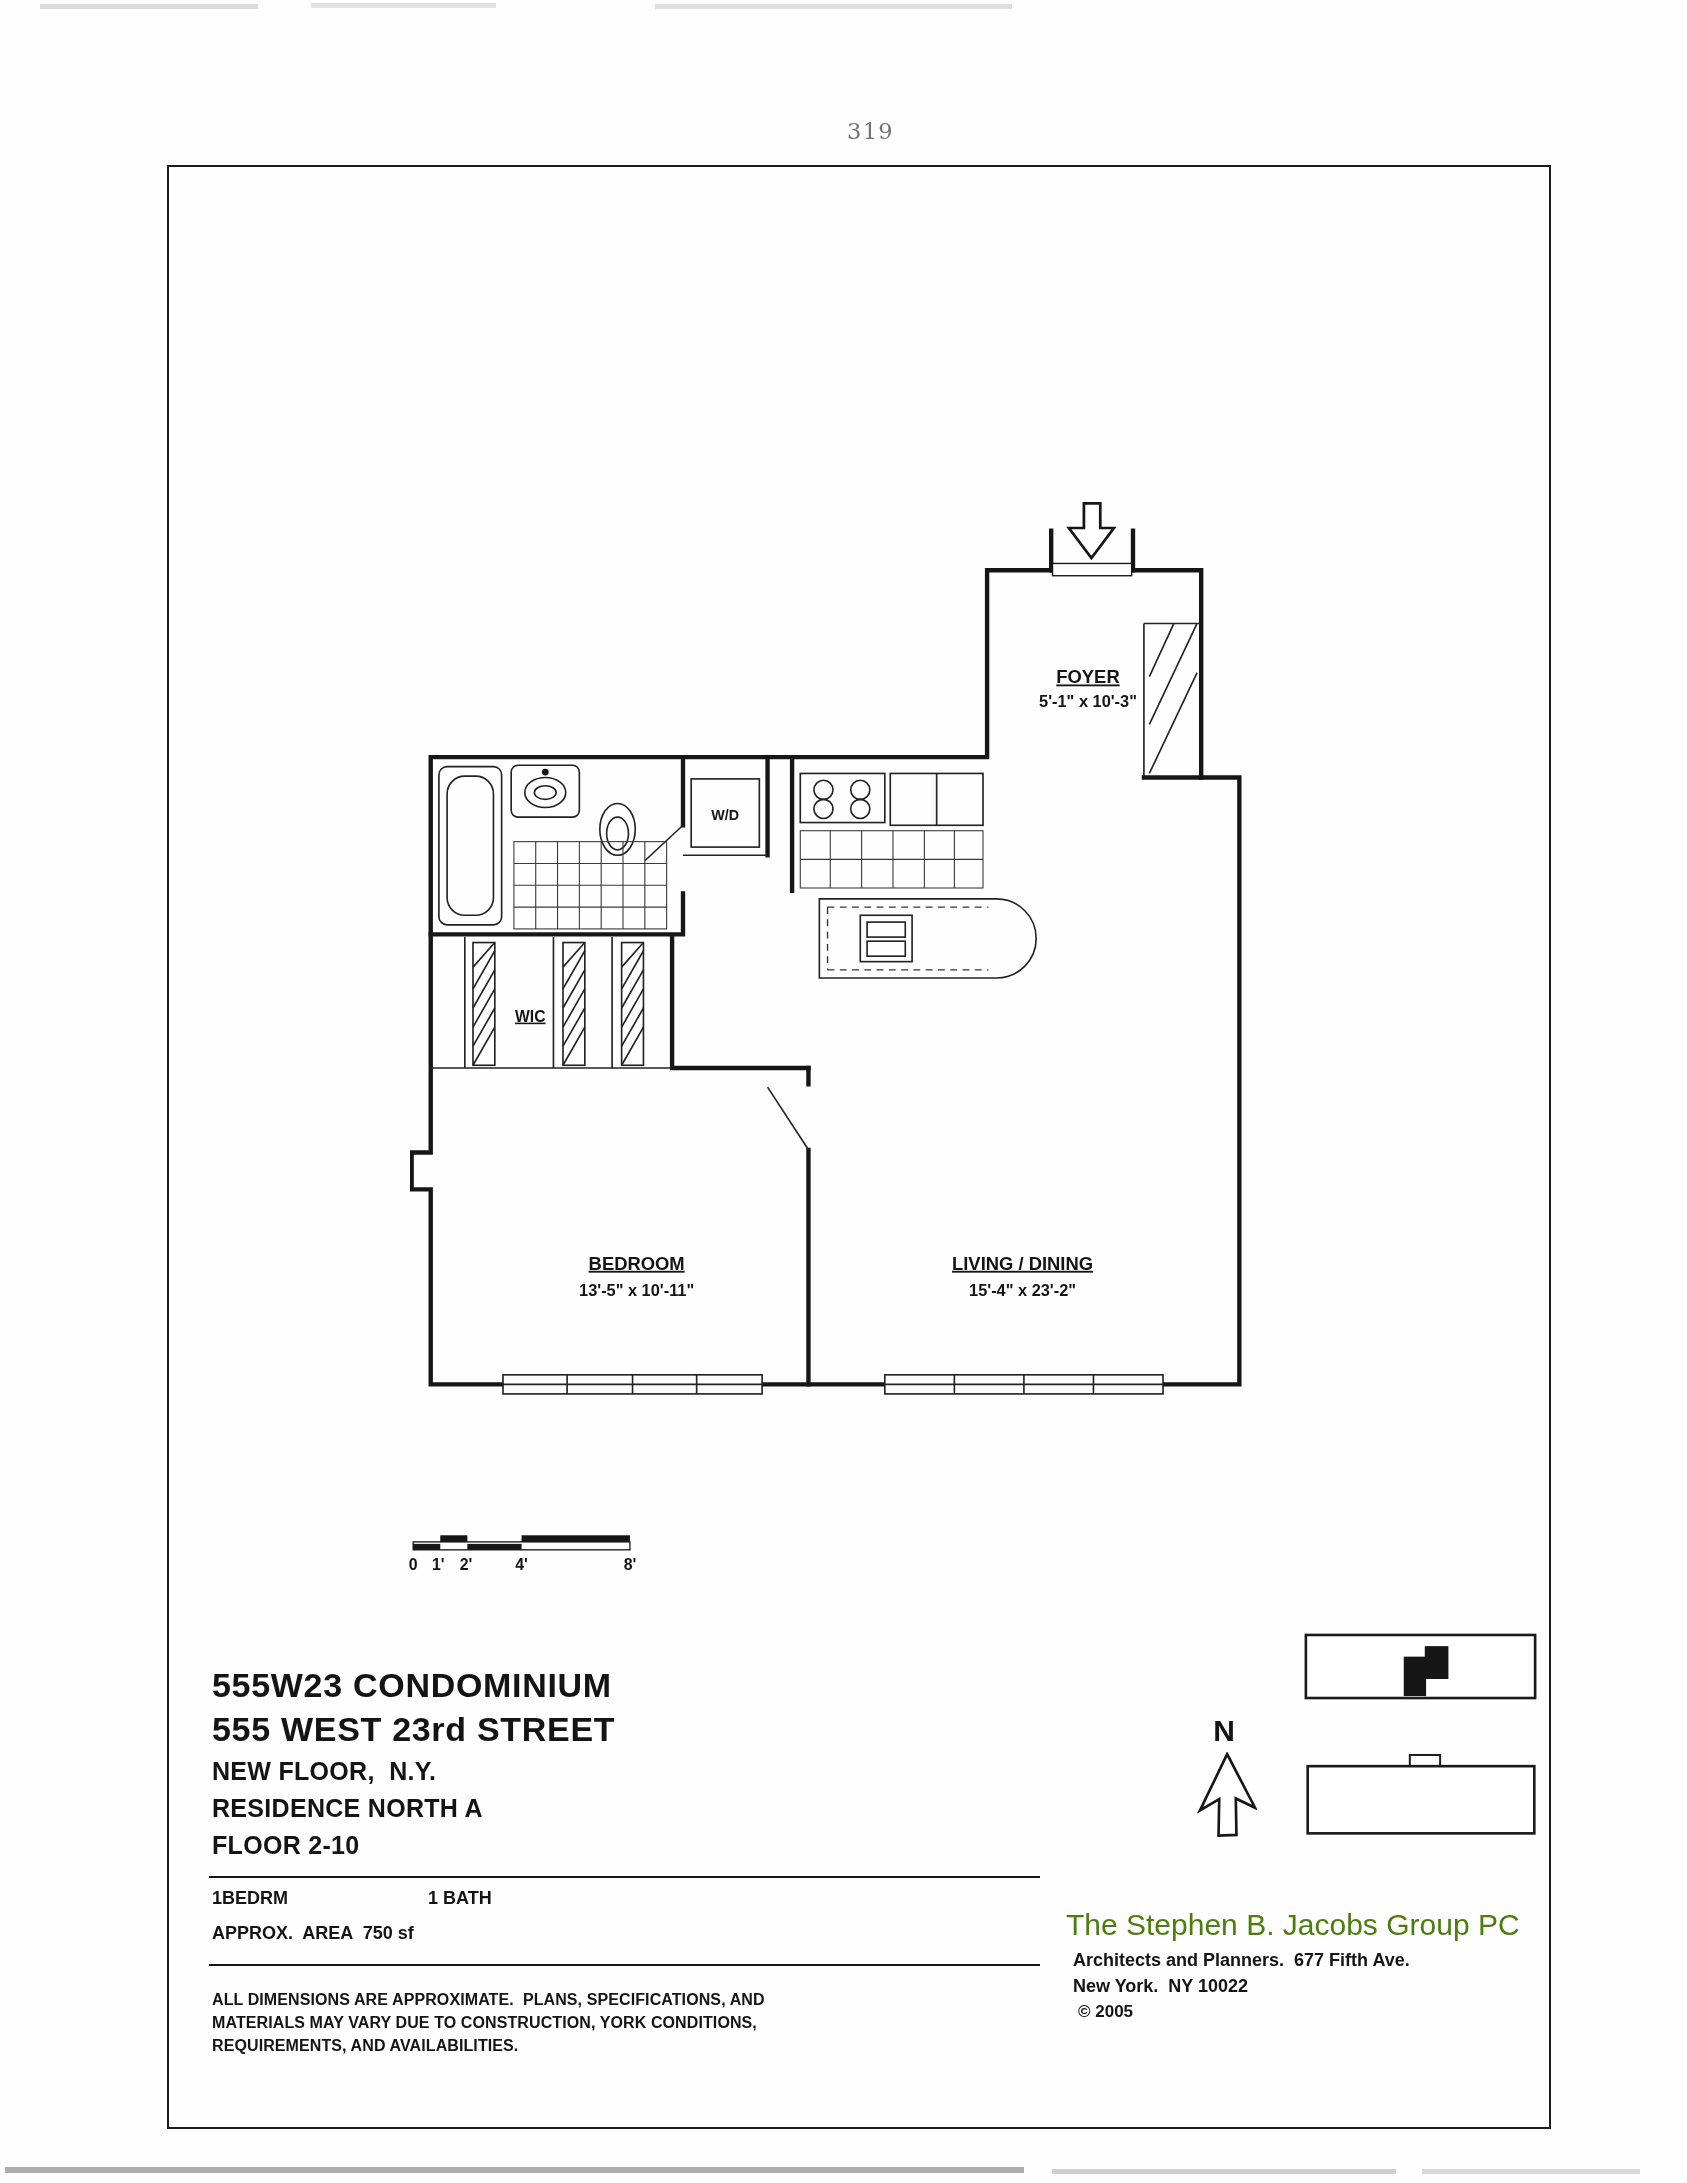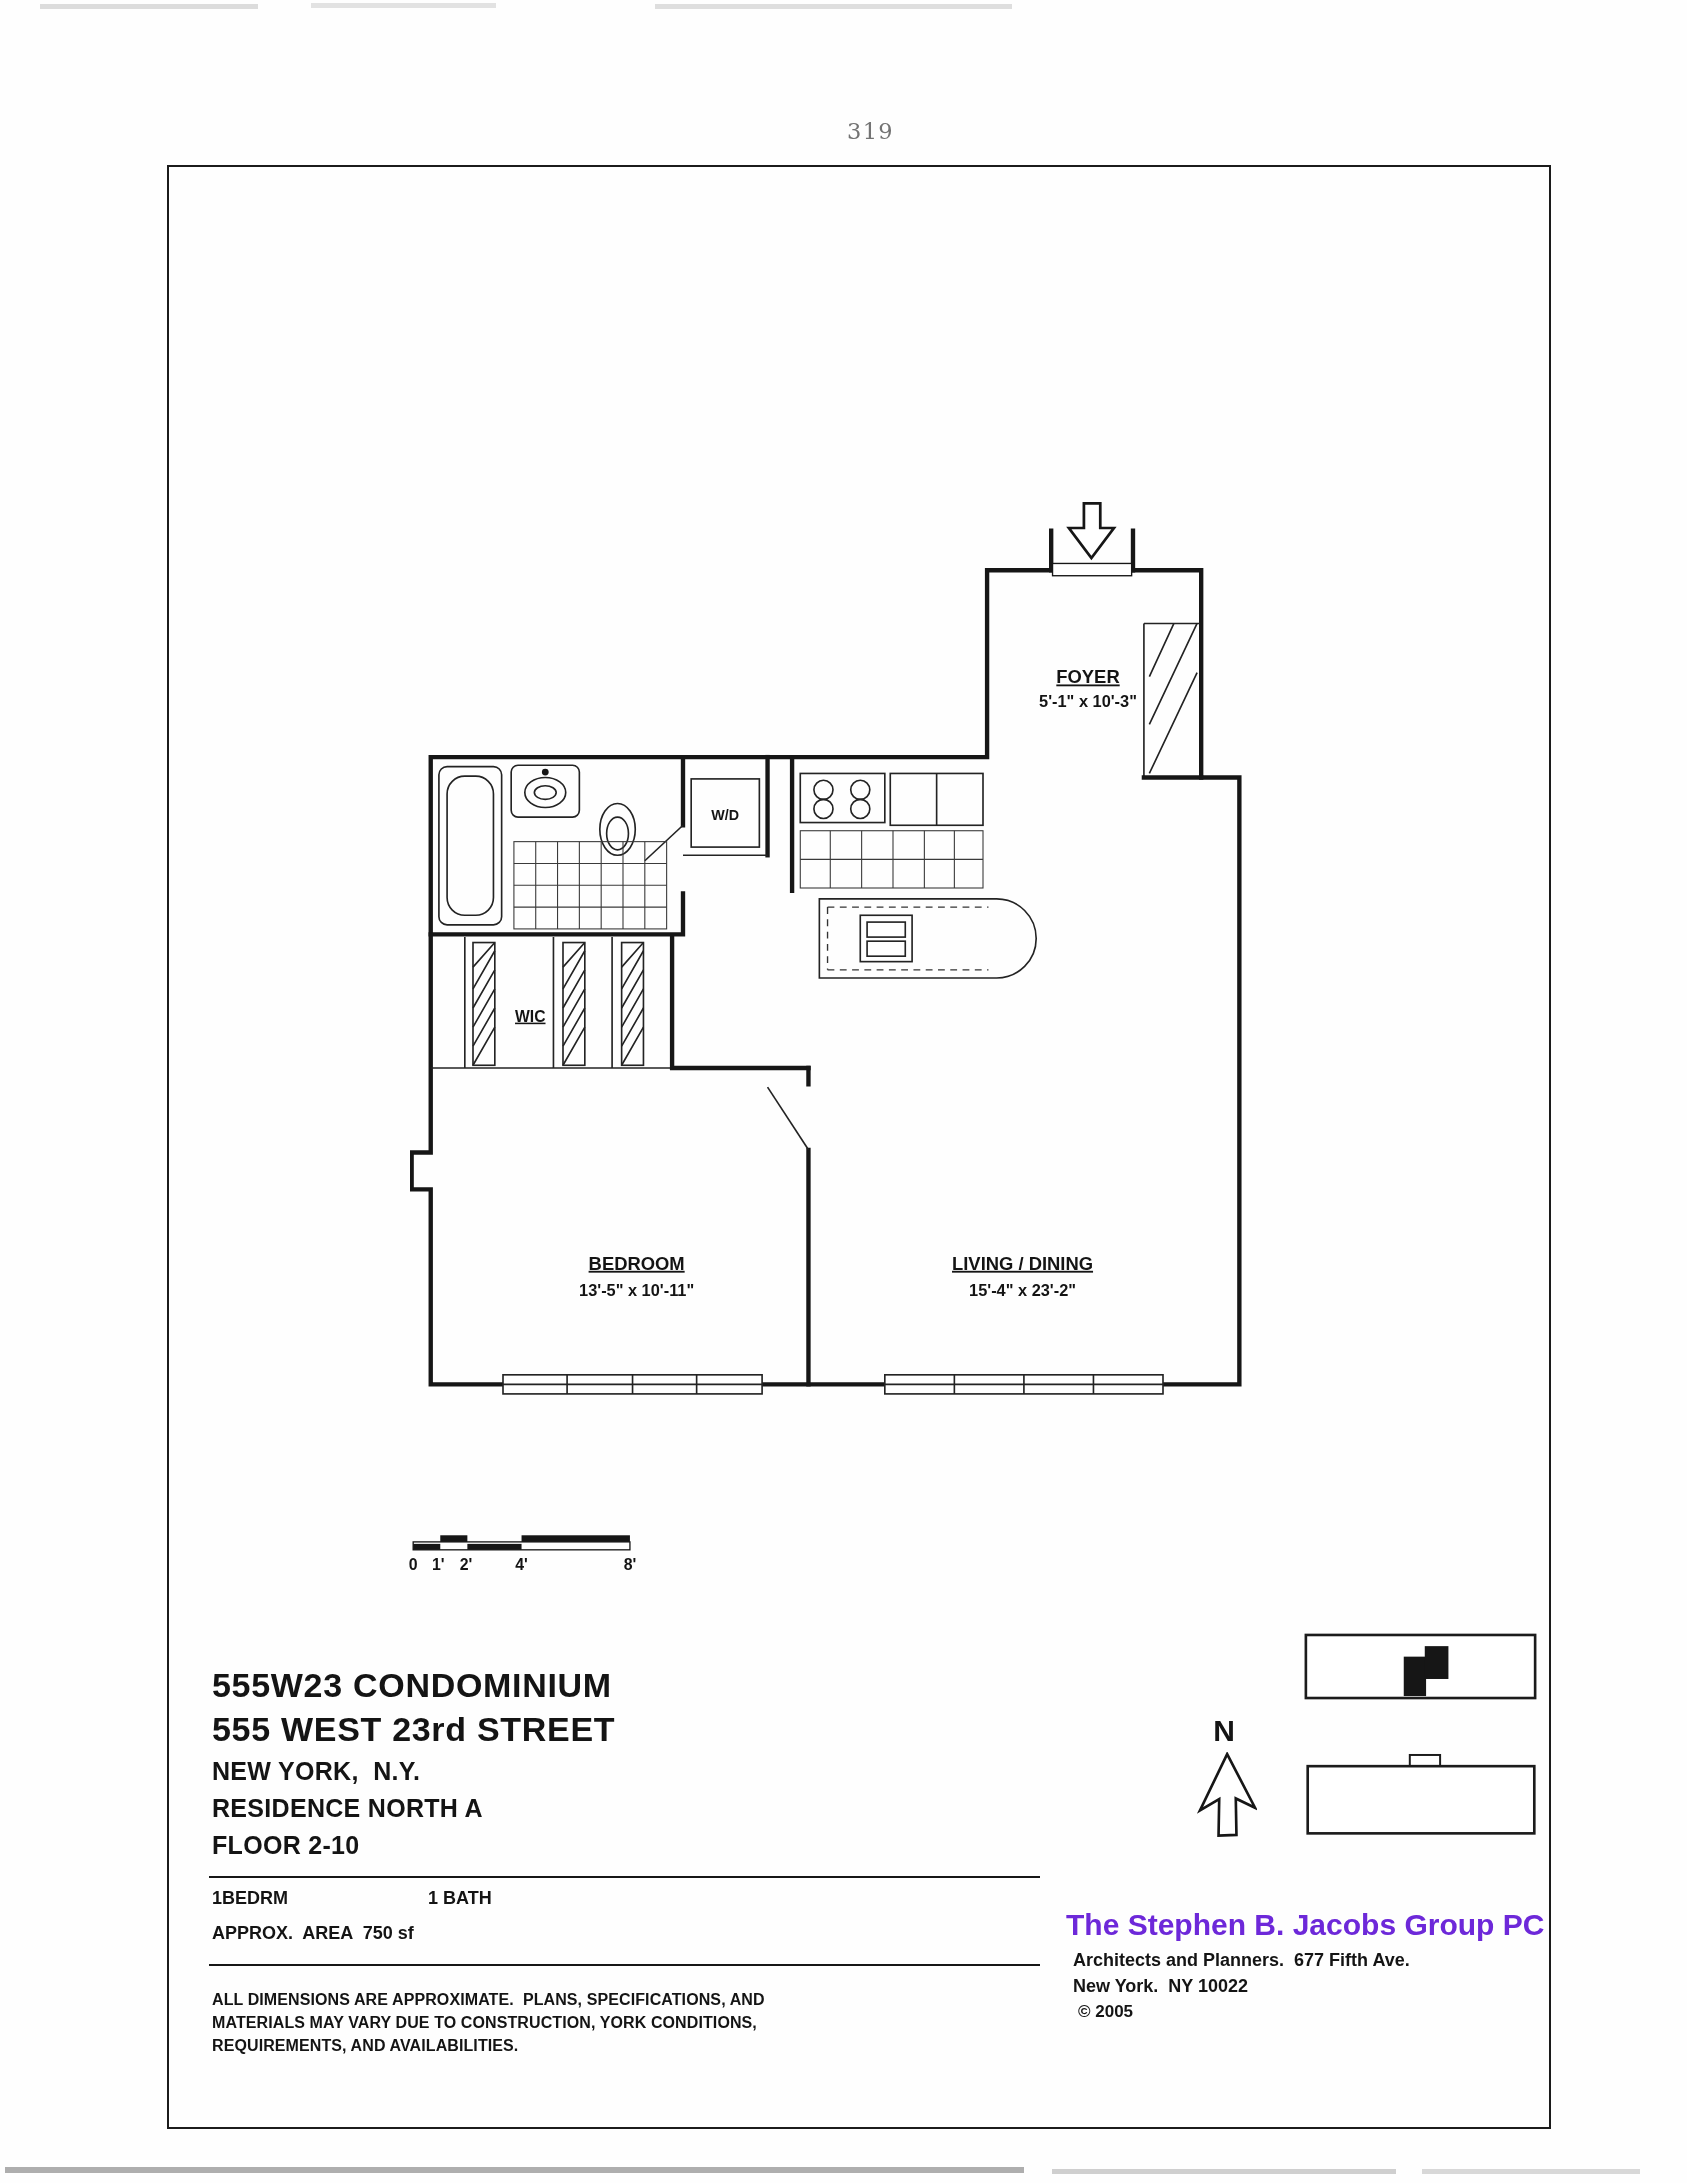--- a/index.html
+++ b/index.html
@@ -187,7 +187,7 @@
 
   <div class="abs t-big pre" style="left:212px;top:1666px;">555W23 CONDOMINIUM</div>
   <div class="abs t-big pre" style="left:212px;top:1710px;">555 WEST 23rd STREET</div>
-  <div class="abs t-med pre" style="left:212px;top:1757px;">NEW YORK,  N.Y.</div>
+  <div class="abs t-med pre" style="left:212px;top:1757px;">NEW FLOOR,  N.Y.</div>
   <div class="abs t-med pre" style="left:212px;top:1794px;">RESIDENCE NORTH A</div>
   <div class="abs t-med pre" style="left:212px;top:1831px;">FLOOR 2-10</div>
 

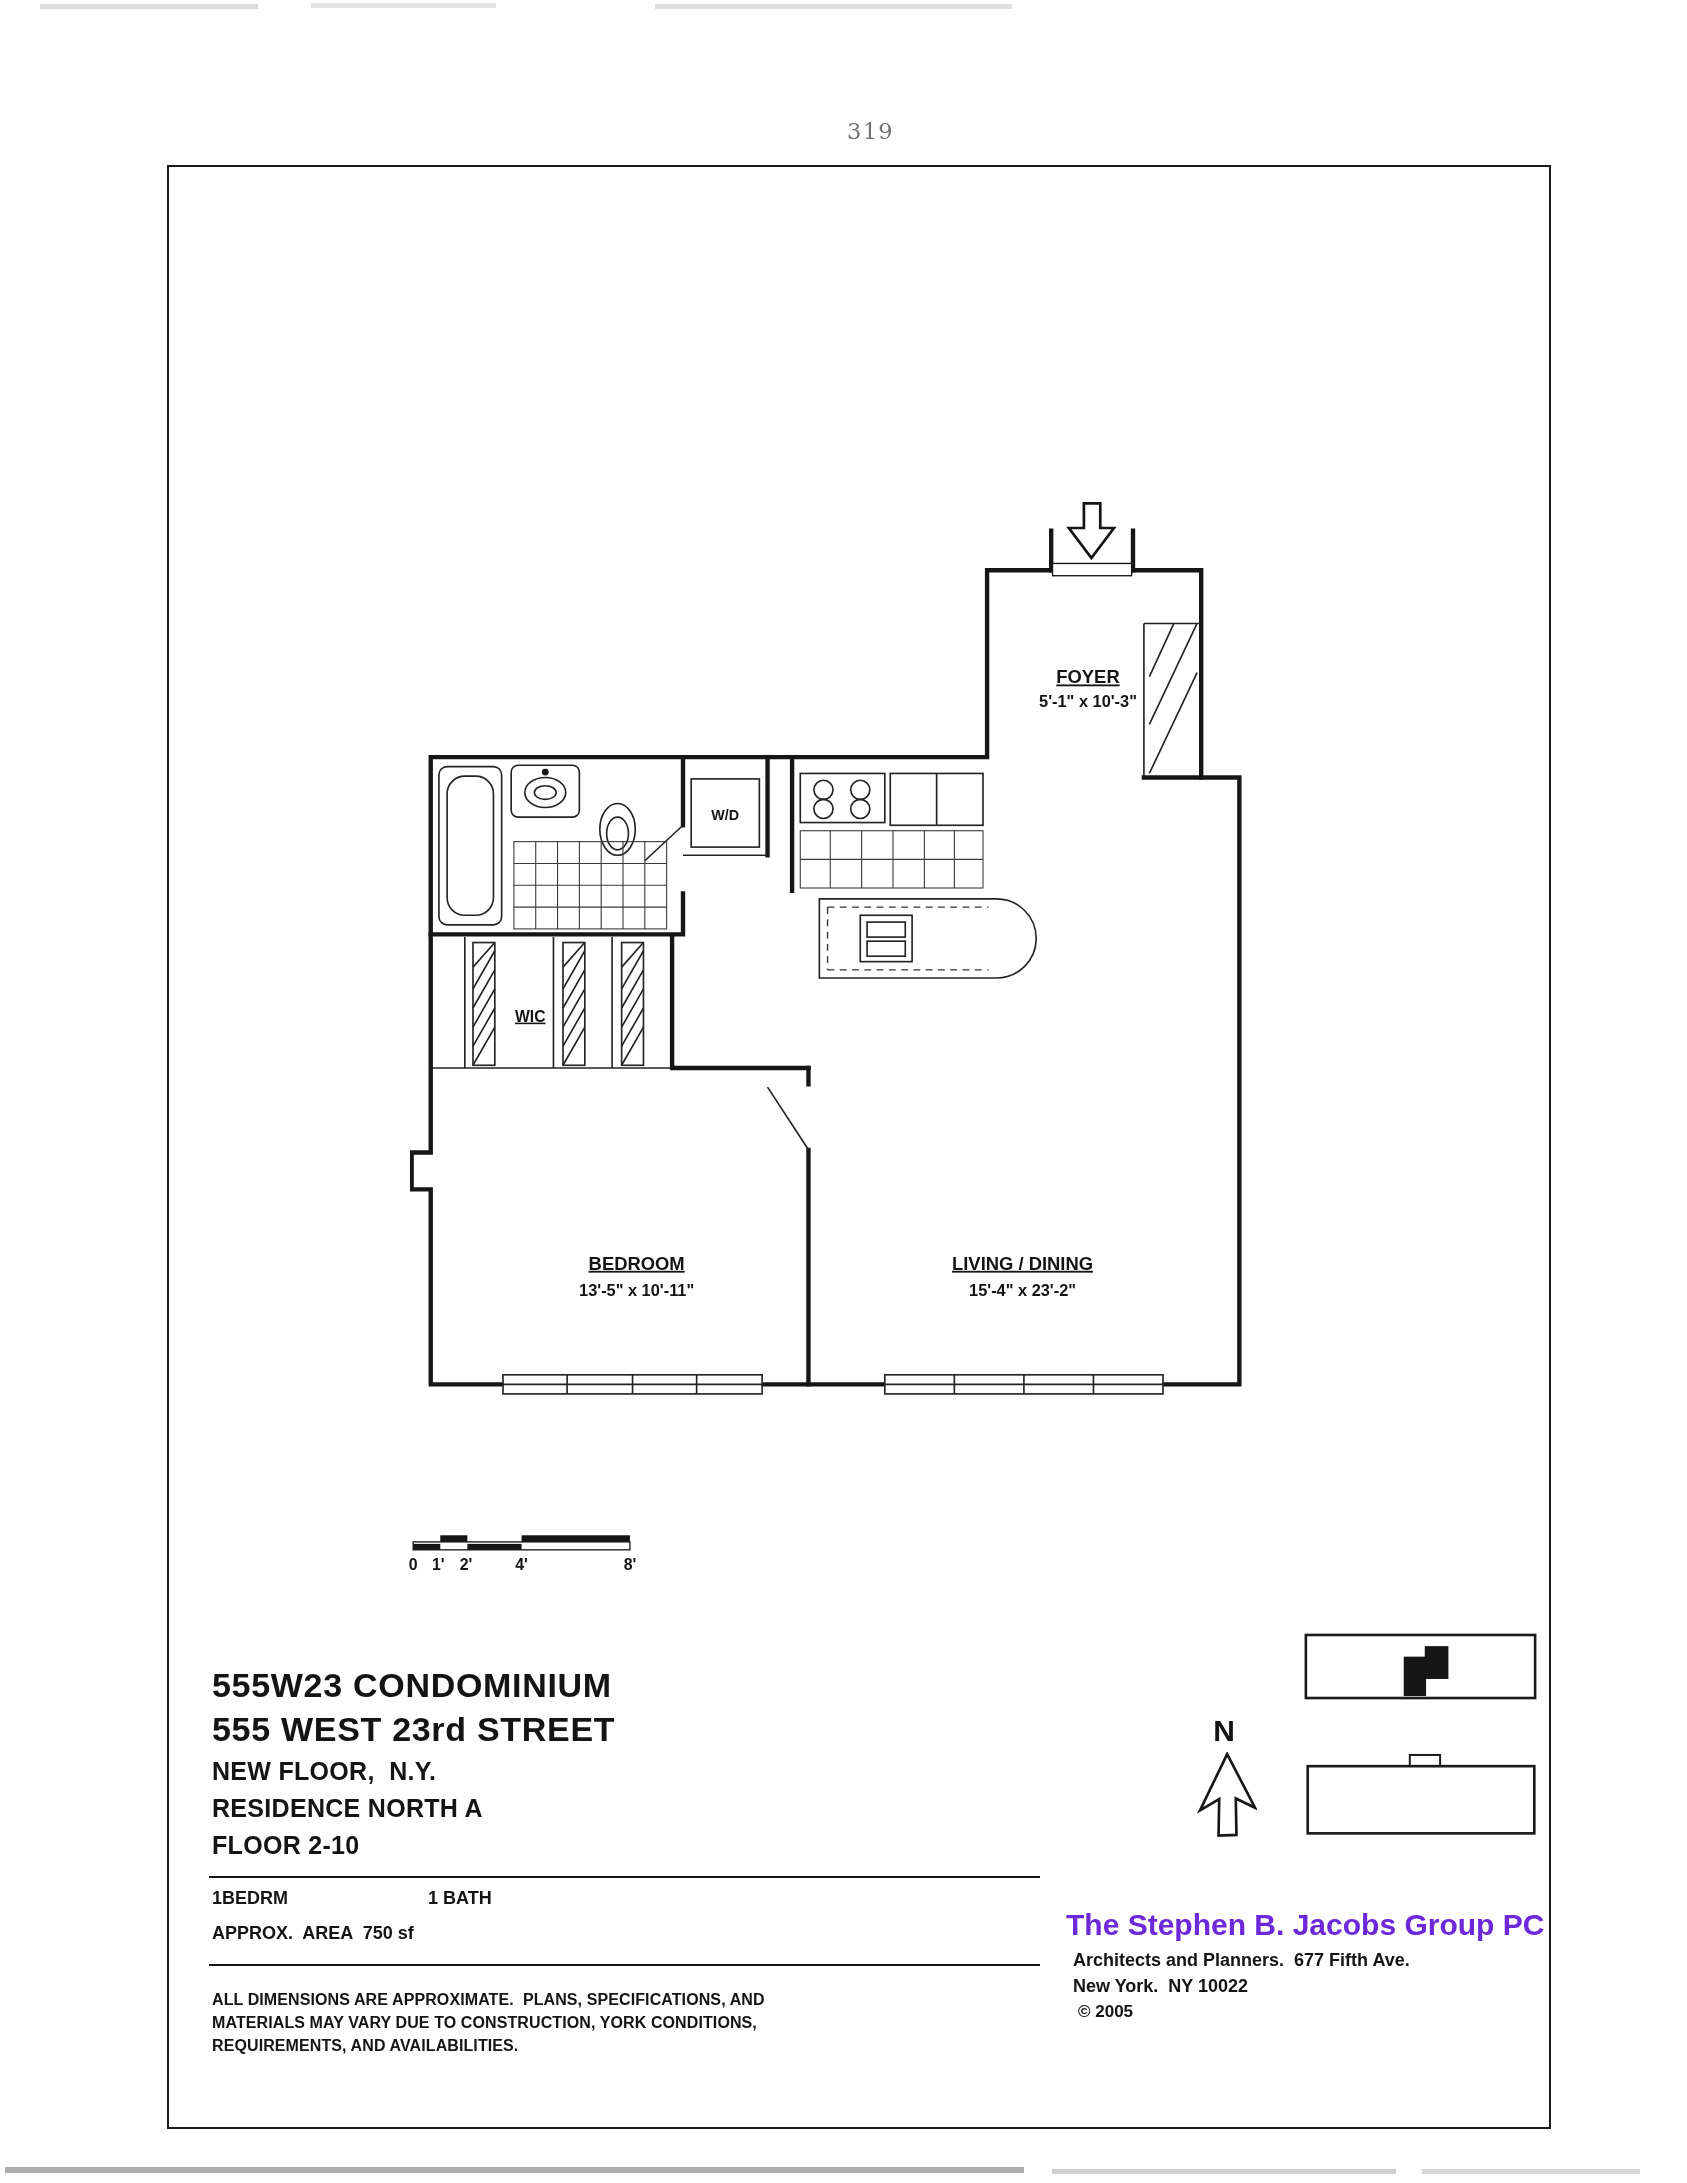--- a/index.html
+++ b/index.html
@@ -21,7 +21,7 @@
   .t-unit{font-size:18px;font-weight:bold;}
   .hline{height:2px;background:#171717;}
   .disclaimer{font-size:16px;font-weight:bold;line-height:23px;letter-spacing:0.1px;}
-  .arch-name{font-size:30px;font-weight:700;color:#6d28d9;}
+  .arch-name{font-size:30px;font-weight:400;color:#4d7c0f;}
   .arch-sub{font-size:18px;font-weight:bold;}
   .arch-copy{font-size:17px;font-weight:bold;}
   .band{position:absolute;}

